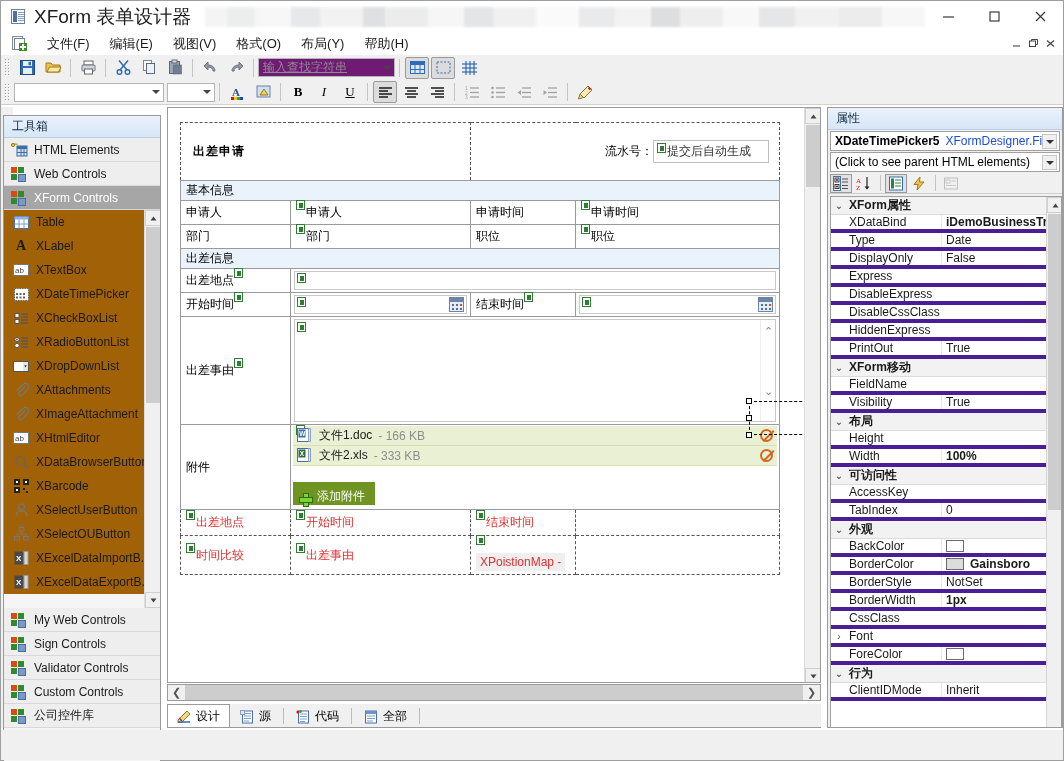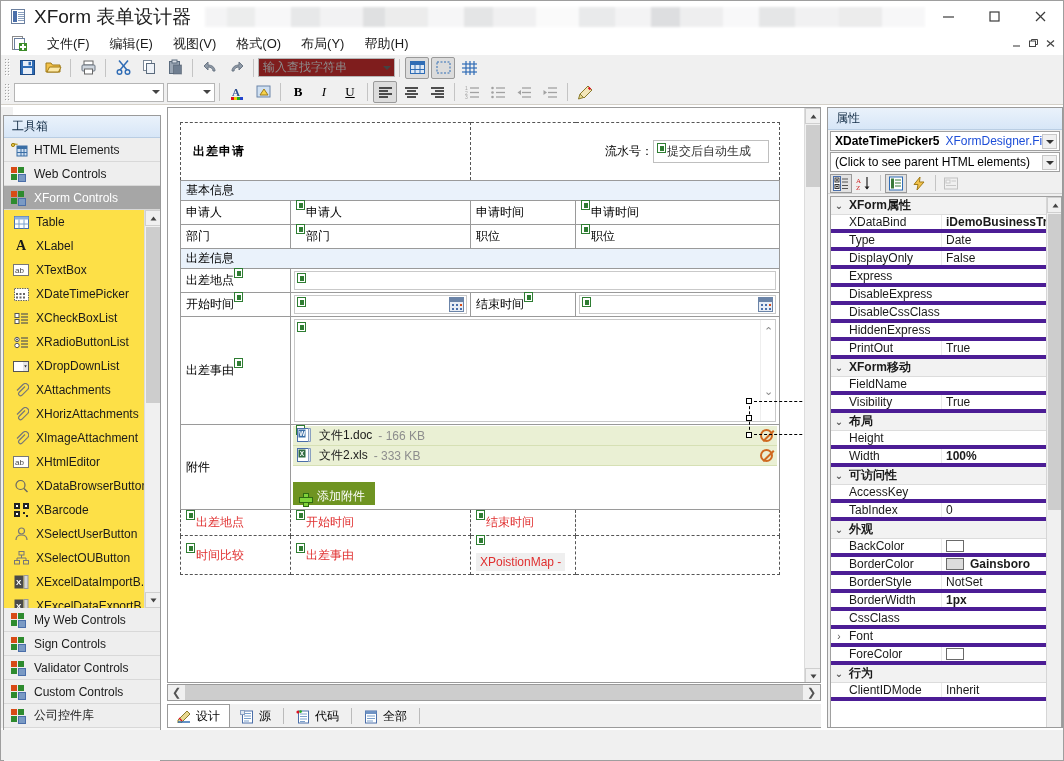--- a/index.html
+++ b/index.html
@@ -94,9 +94,10 @@
   .tbtn.active { border-color:#9a9a9a; background:#dcdcdc; }
   .tsep { width:1px; height:18px; background:#c4c4c4; margin:0 4px; flex:0 0 auto;}
   .find-box {
-    width:137px; height:19px; background:#7f1d1d; border:1px solid #b5b5b5;
+    width:137px; height:19px; background:#701a75; border:1px solid #b5b5b5;
     display:flex; align-items:center; font-size:12px; color:#8d8d8d; padding-left:4px; flex:0 0 auto;
     position:relative;
+    text-decoration:underline;
   }
   .find-box .caret { position:absolute; right:3px; width:0;height:0;border-left:4px solid transparent;border-right:4px solid transparent;border-top:4px solid #444; }
   .combo {

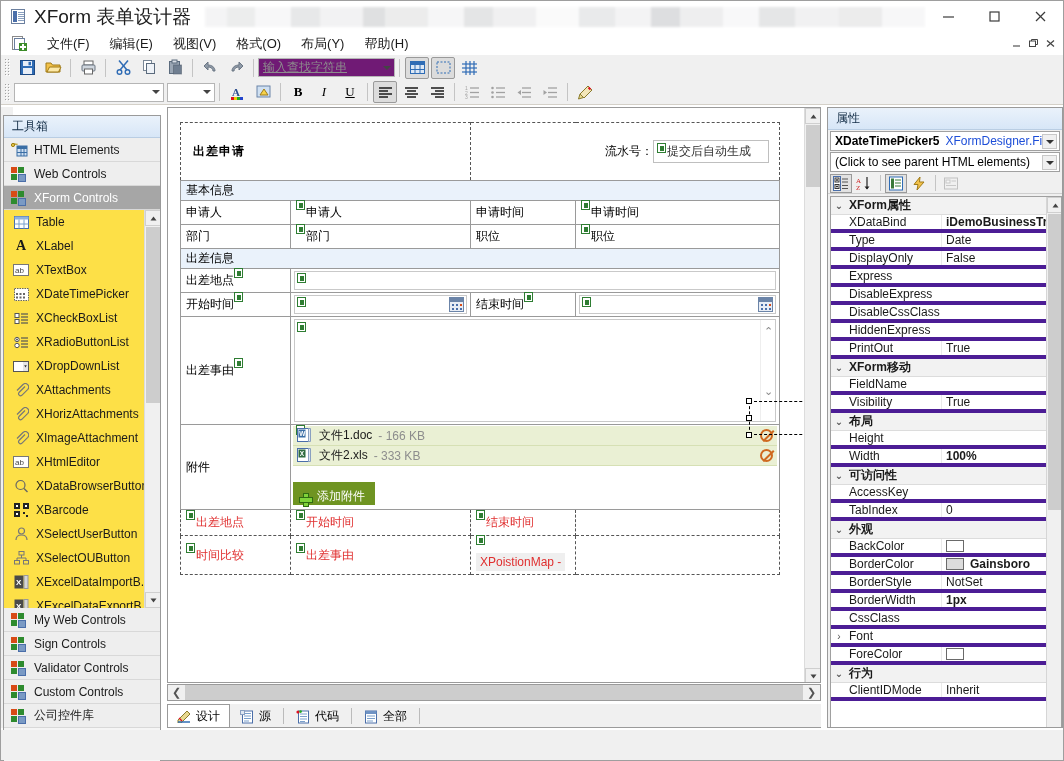--- a/index.html
+++ b/index.html
@@ -126,7 +126,7 @@
   .tbx-group.selected { background:#a6a6a6; color:#ffffff; }
   .tbx-item {
     height:24px; display:flex; align-items:center; padding-left:8px;
-    background:#fde047; font-size:12px; color:#1a1a1a;
+    background:#a16207; font-size:12px; color:#1a1a1a;
   }
   .tbx-ico { width:18px; height:16px; margin-right:6px; flex:0 0 auto; display:flex; align-items:center; justify-content:center; }
   #tbx-list { position:relative; height:398px; overflow:hidden; }

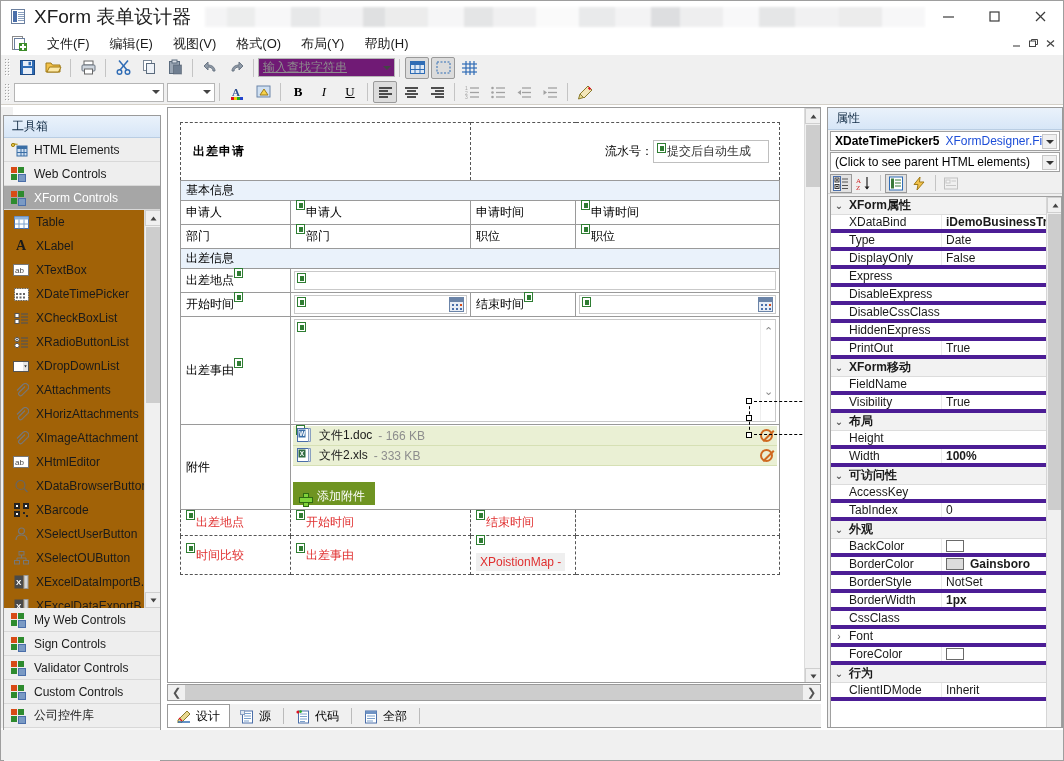--- a/index.html
+++ b/index.html
@@ -694,14 +694,6 @@
             </svg>
           </span>
         <span>XAttachments</span>
-      </div>
-      <div class="tbx-item">
-        <span class="tbx-ico">
-            <svg width="15" height="14" viewBox="0 0 15 14">
-              <path d="M11 3.5L5 9.5a2 2 0 0 0 2.8 2.8l6-6a3.4 3.4 0 0 0-4.8-4.8L3 7.5" fill="none" stroke="#777" stroke-width="1.2"></path>
-            </svg>
-          </span>
-        <span>XHorizAttachments</span>
       </div>
       <div class="tbx-item">
         <span class="tbx-ico">

